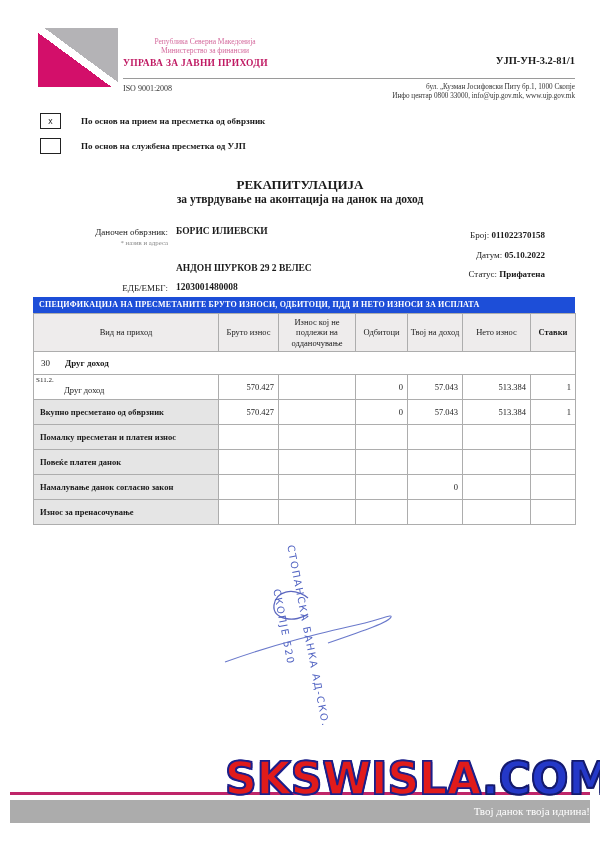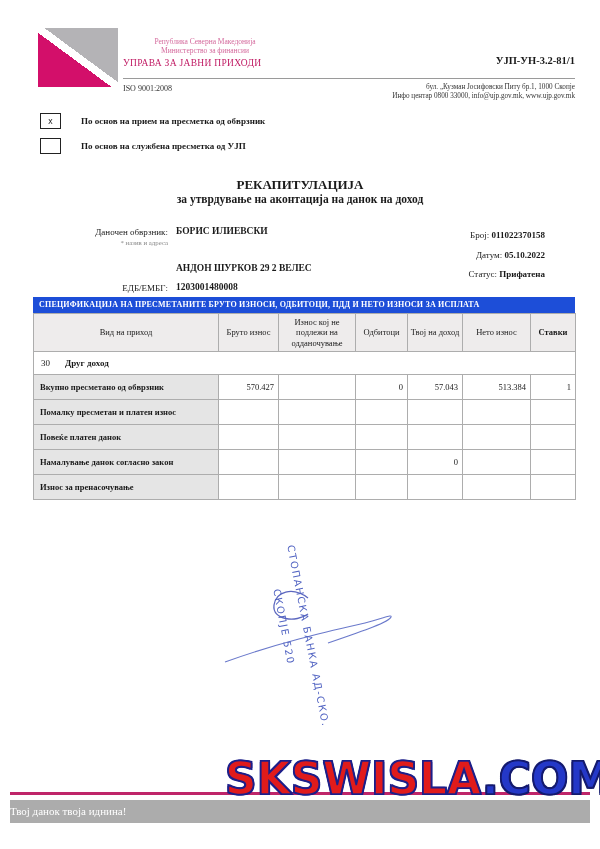--- a/index.html
+++ b/index.html
@@ -12,7 +12,7 @@
         background:linear-gradient(to bottom left,#b4b3b6 0 46%,#ffffff 46% 54%,#d30f6a 54% 100%);}
   .ministry{left:120px;top:37px;width:170px;text-align:center;color:#d4699c;
             font-size:7.5px;line-height:9px;}
-  .agency{left:123px;top:58px;color:#c01a63;font-weight:normal;font-size:9.5px;letter-spacing:.3px;}
+  .agency{left:123px;top:58px;color:#c01a63;font-weight:bold;font-size:9.5px;letter-spacing:.3px;}
   .formcode{right:25px;top:55px;font-weight:bold;font-size:10.5px;}
   .hline{left:123px;right:25px;top:78px;height:1px;background:#9a9a9a;}
   .iso{left:123px;top:84px;font-size:8px;color:#333;}

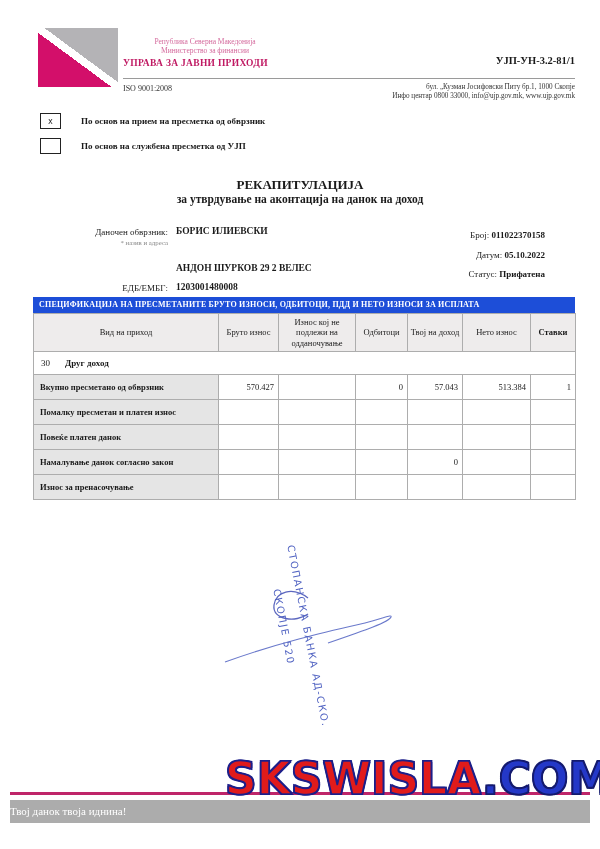--- a/index.html
+++ b/index.html
@@ -152,6 +152,15 @@
       <tr class="group-row">
         <td colspan="7"><span class="group-code">30</span><span class="group-label">Друг доход</span></td>
       </tr>
+    <tr style="height: 24px;">
+          <td class="label-cell"><span class="prefix">S11.2.</span><span class="lbl-indent">Друг доход</span></td>
+          <td class="val-cell">570.427</td>
+          <td class="val-cell"></td>
+          <td class="val-cell">0</td>
+          <td class="val-cell">57.043</td>
+          <td class="val-cell">513.384</td>
+          <td class="val-cell">1</td>
+        </tr>
         <tr class="bold-row">
           <td class="label-cell">Вкупно пресметано од обврзник</td>
           <td class="val-cell">570.427</td>

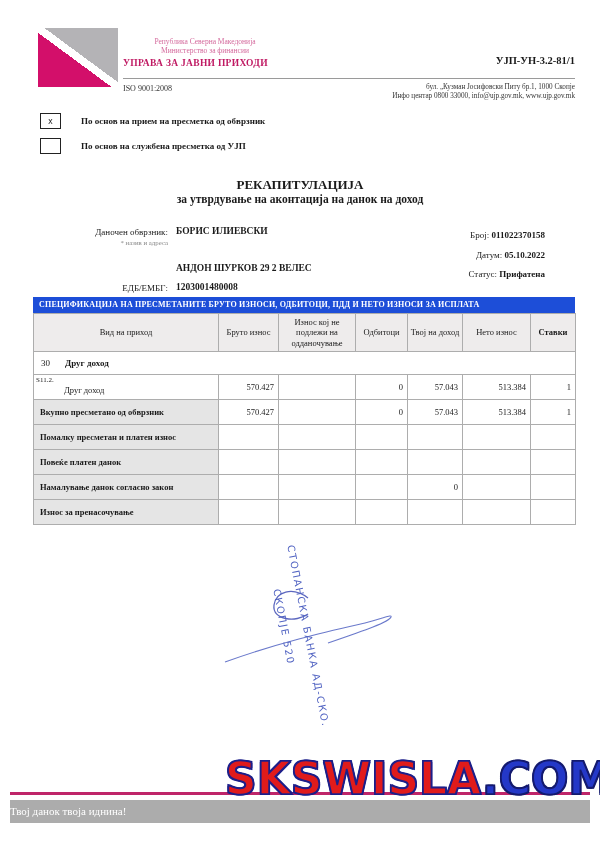--- a/index.html
+++ b/index.html
@@ -80,7 +80,7 @@
   
   .f-line{left:10px;right:10px;top:792px;height:3px;background:#bf2569;}
   .f-bar{left:10px;right:10px;top:800px;height:23px;background:#acacac;
-         color:#ffffff;font-size:11px;line-height:23px;text-align:left;
+         color:#ffffff;font-size:11px;line-height:23px;text-align:right;
          box-sizing:border-box;}
 </style>
 </head>

